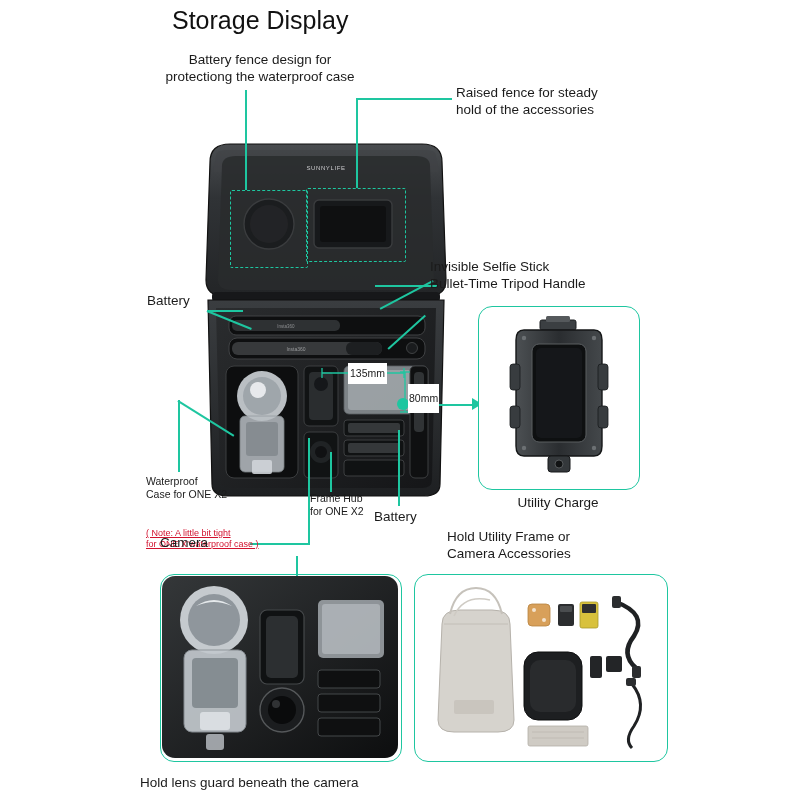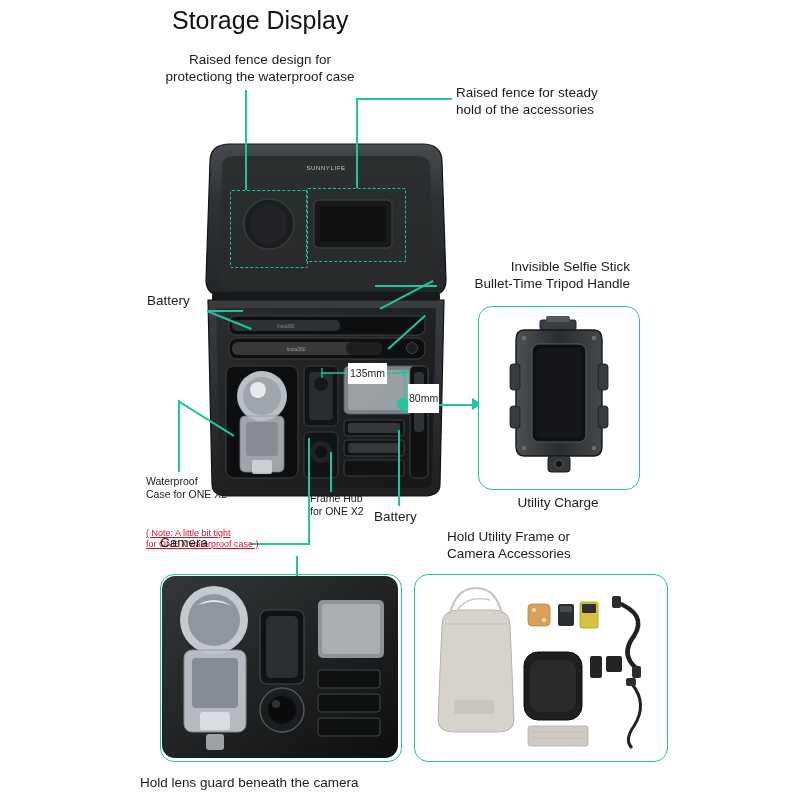--- a/index.html
+++ b/index.html
@@ -204,7 +204,7 @@
   </div>
   <div class="lbl small" style="left:408px; top:384px; background:#fff; padding:8px 1px;">80mm</div>
 
-  <div class="lbl" style="left:160px; top:51px; width:200px; text-align:center;">Raised fence design for
+  <div class="lbl" style="left:160px; top:51px; width:200px; text-align:center;">Battery fence design for
 protectiong the waterproof case</div>
 
   <div class="lbl" style="left:456px; top:84px; width:180px;">Raised fence for steady

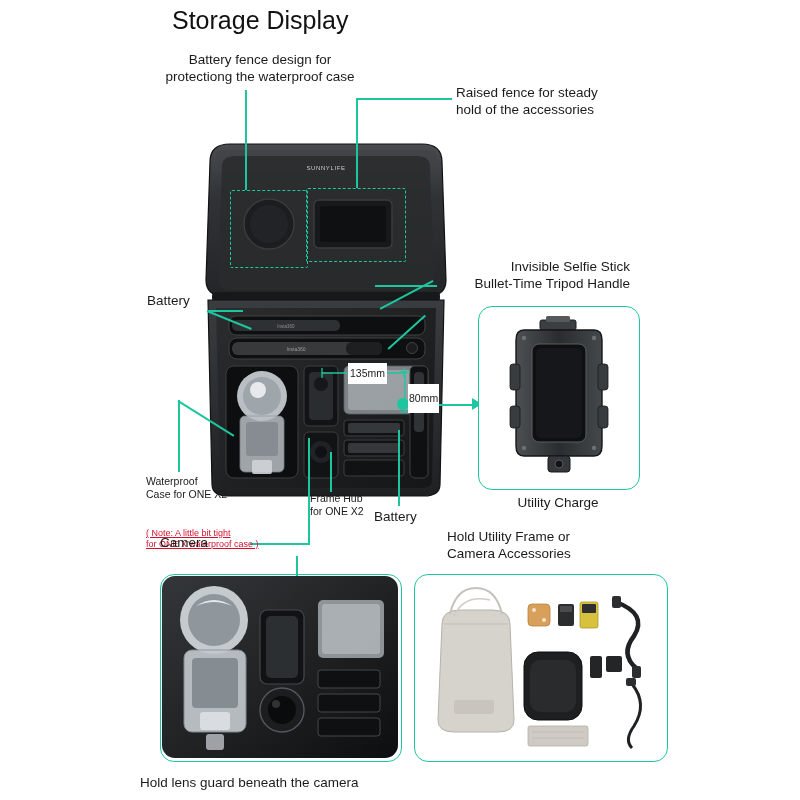--- a/index.html
+++ b/index.html
@@ -210,7 +210,7 @@
   <div class="lbl" style="left:456px; top:84px; width:180px;">Raised fence for steady
 hold of the accessories</div>
 
-  <div class="lbl" style="left:430px; top:258px; width:200px;text-align:right;">Invisible Selfie Stick
+  <div class="lbl" style="left:430px; top:258px; width:200px;">Invisible Selfie Stick
 Bullet-Time Tripod Handle</div>
 
   <div class="lbl" style="left:147px; top:292px;">Battery</div>

